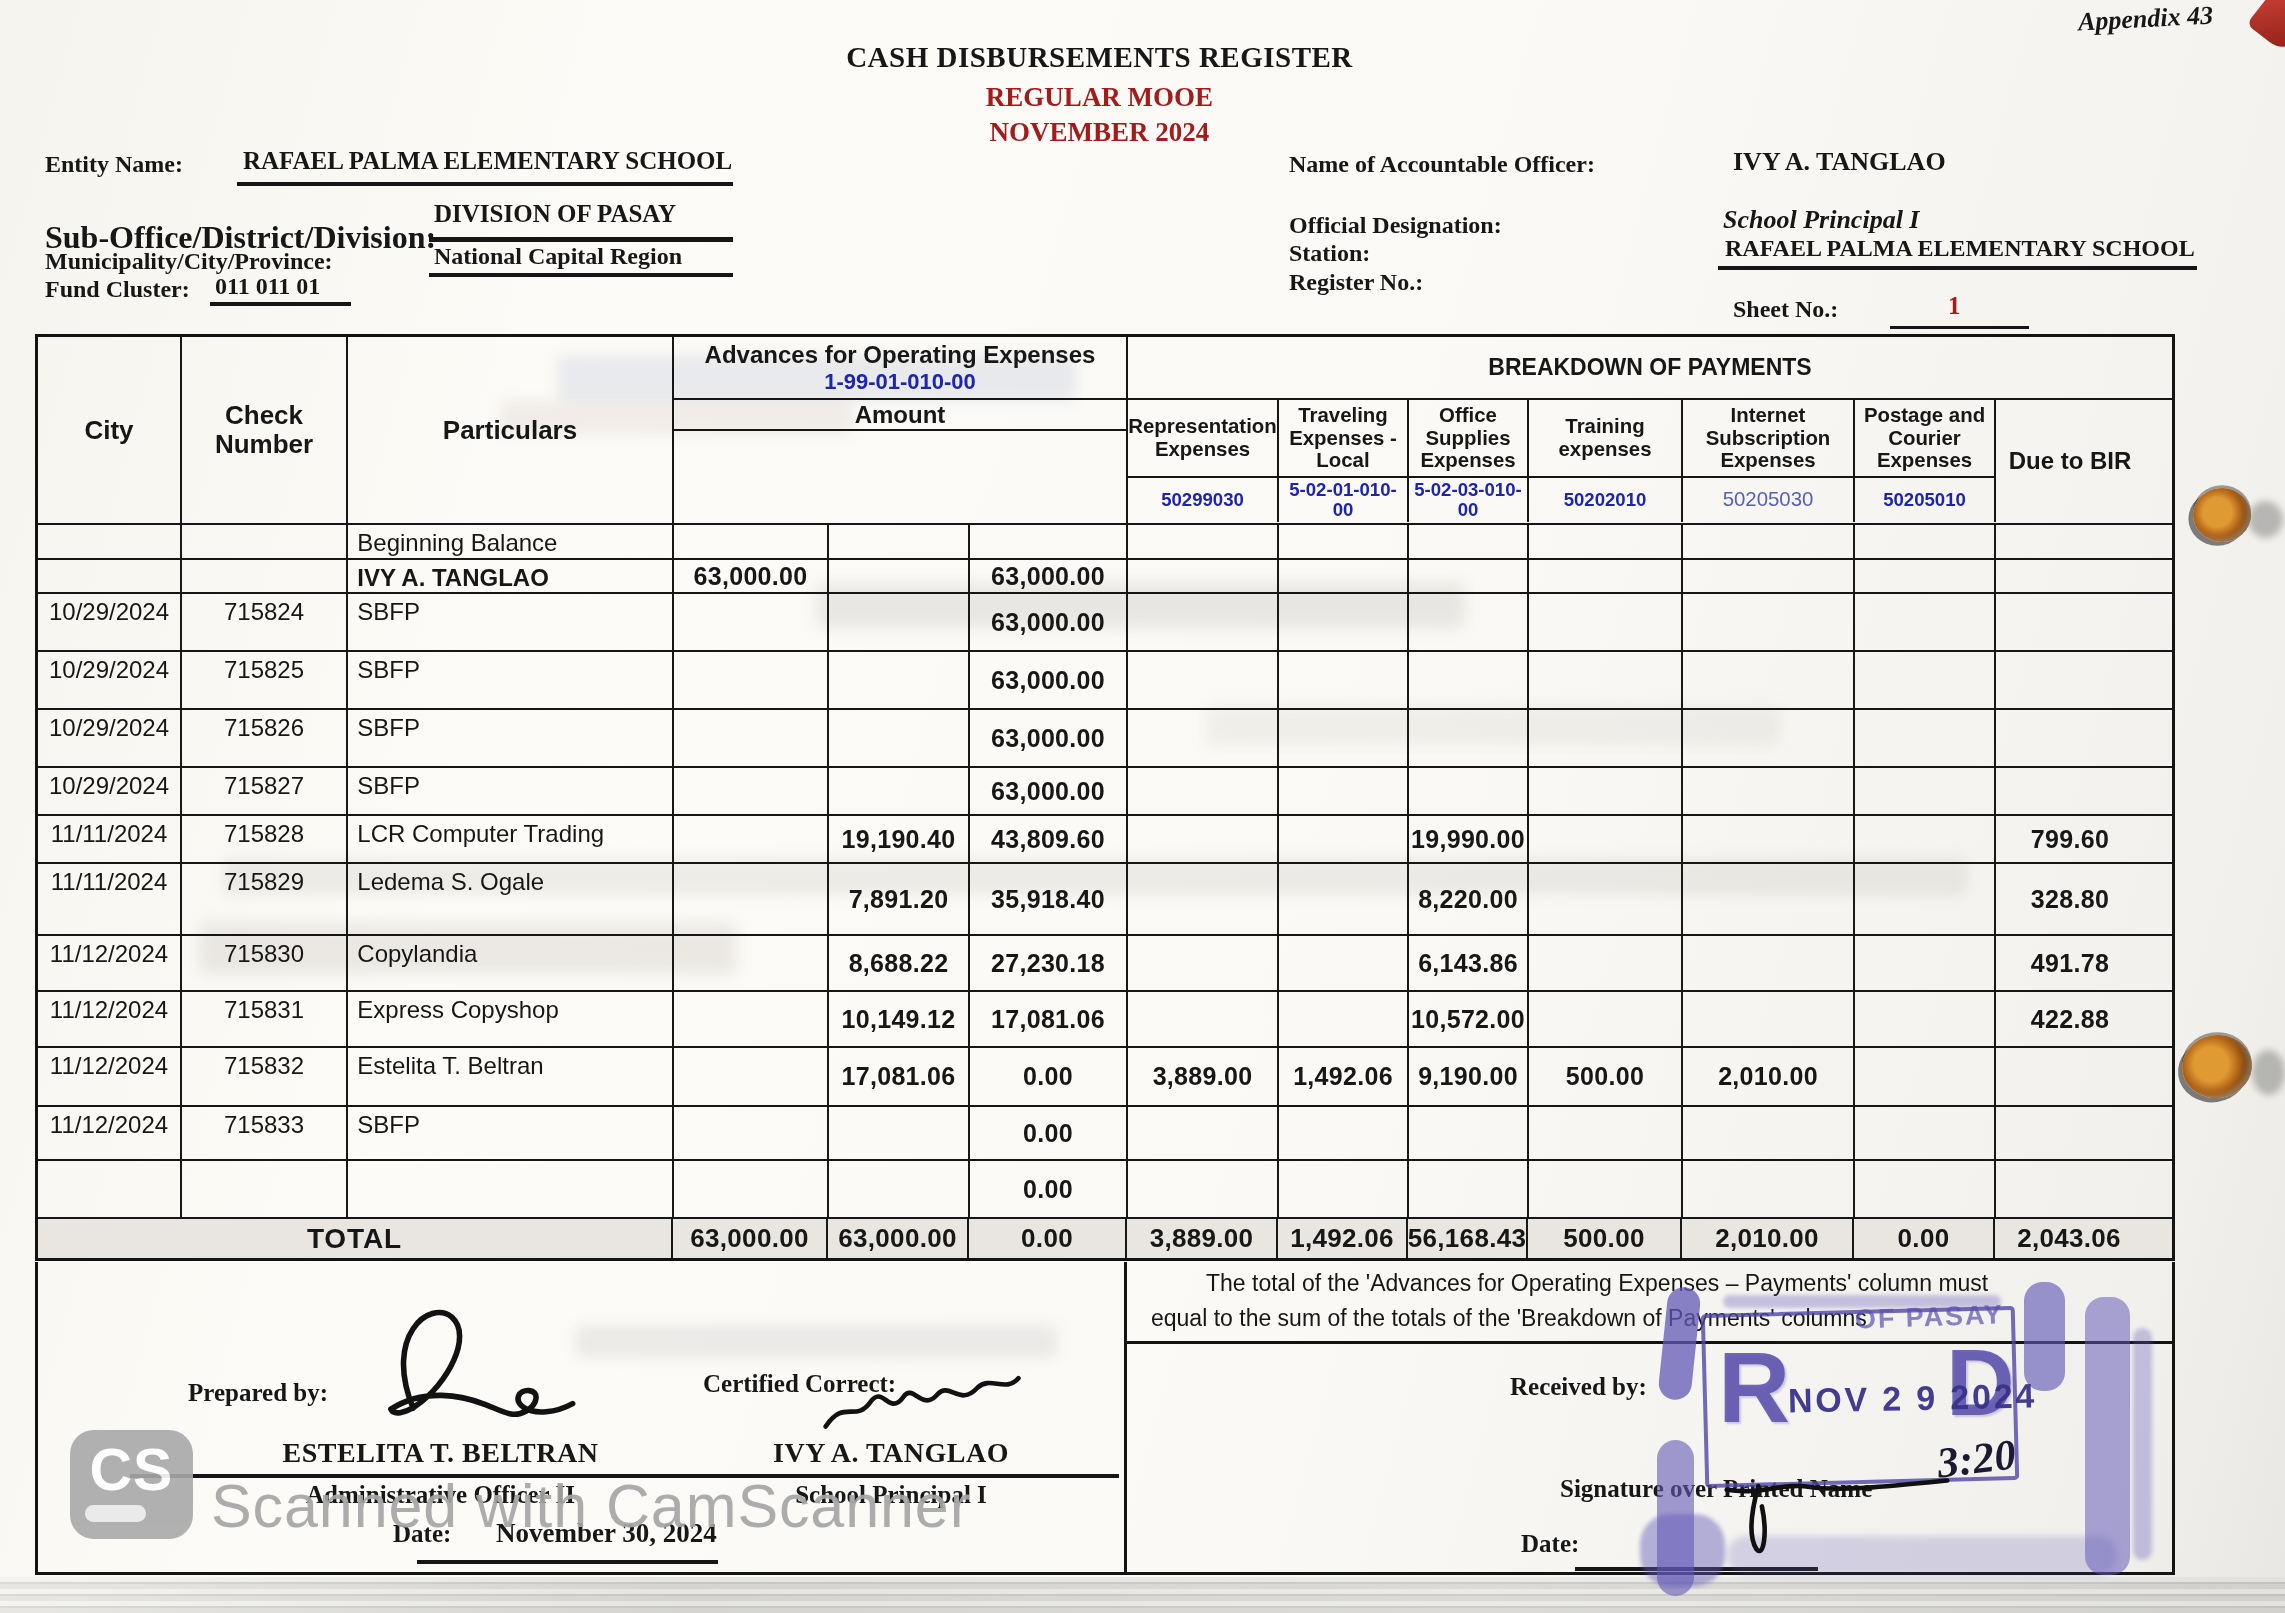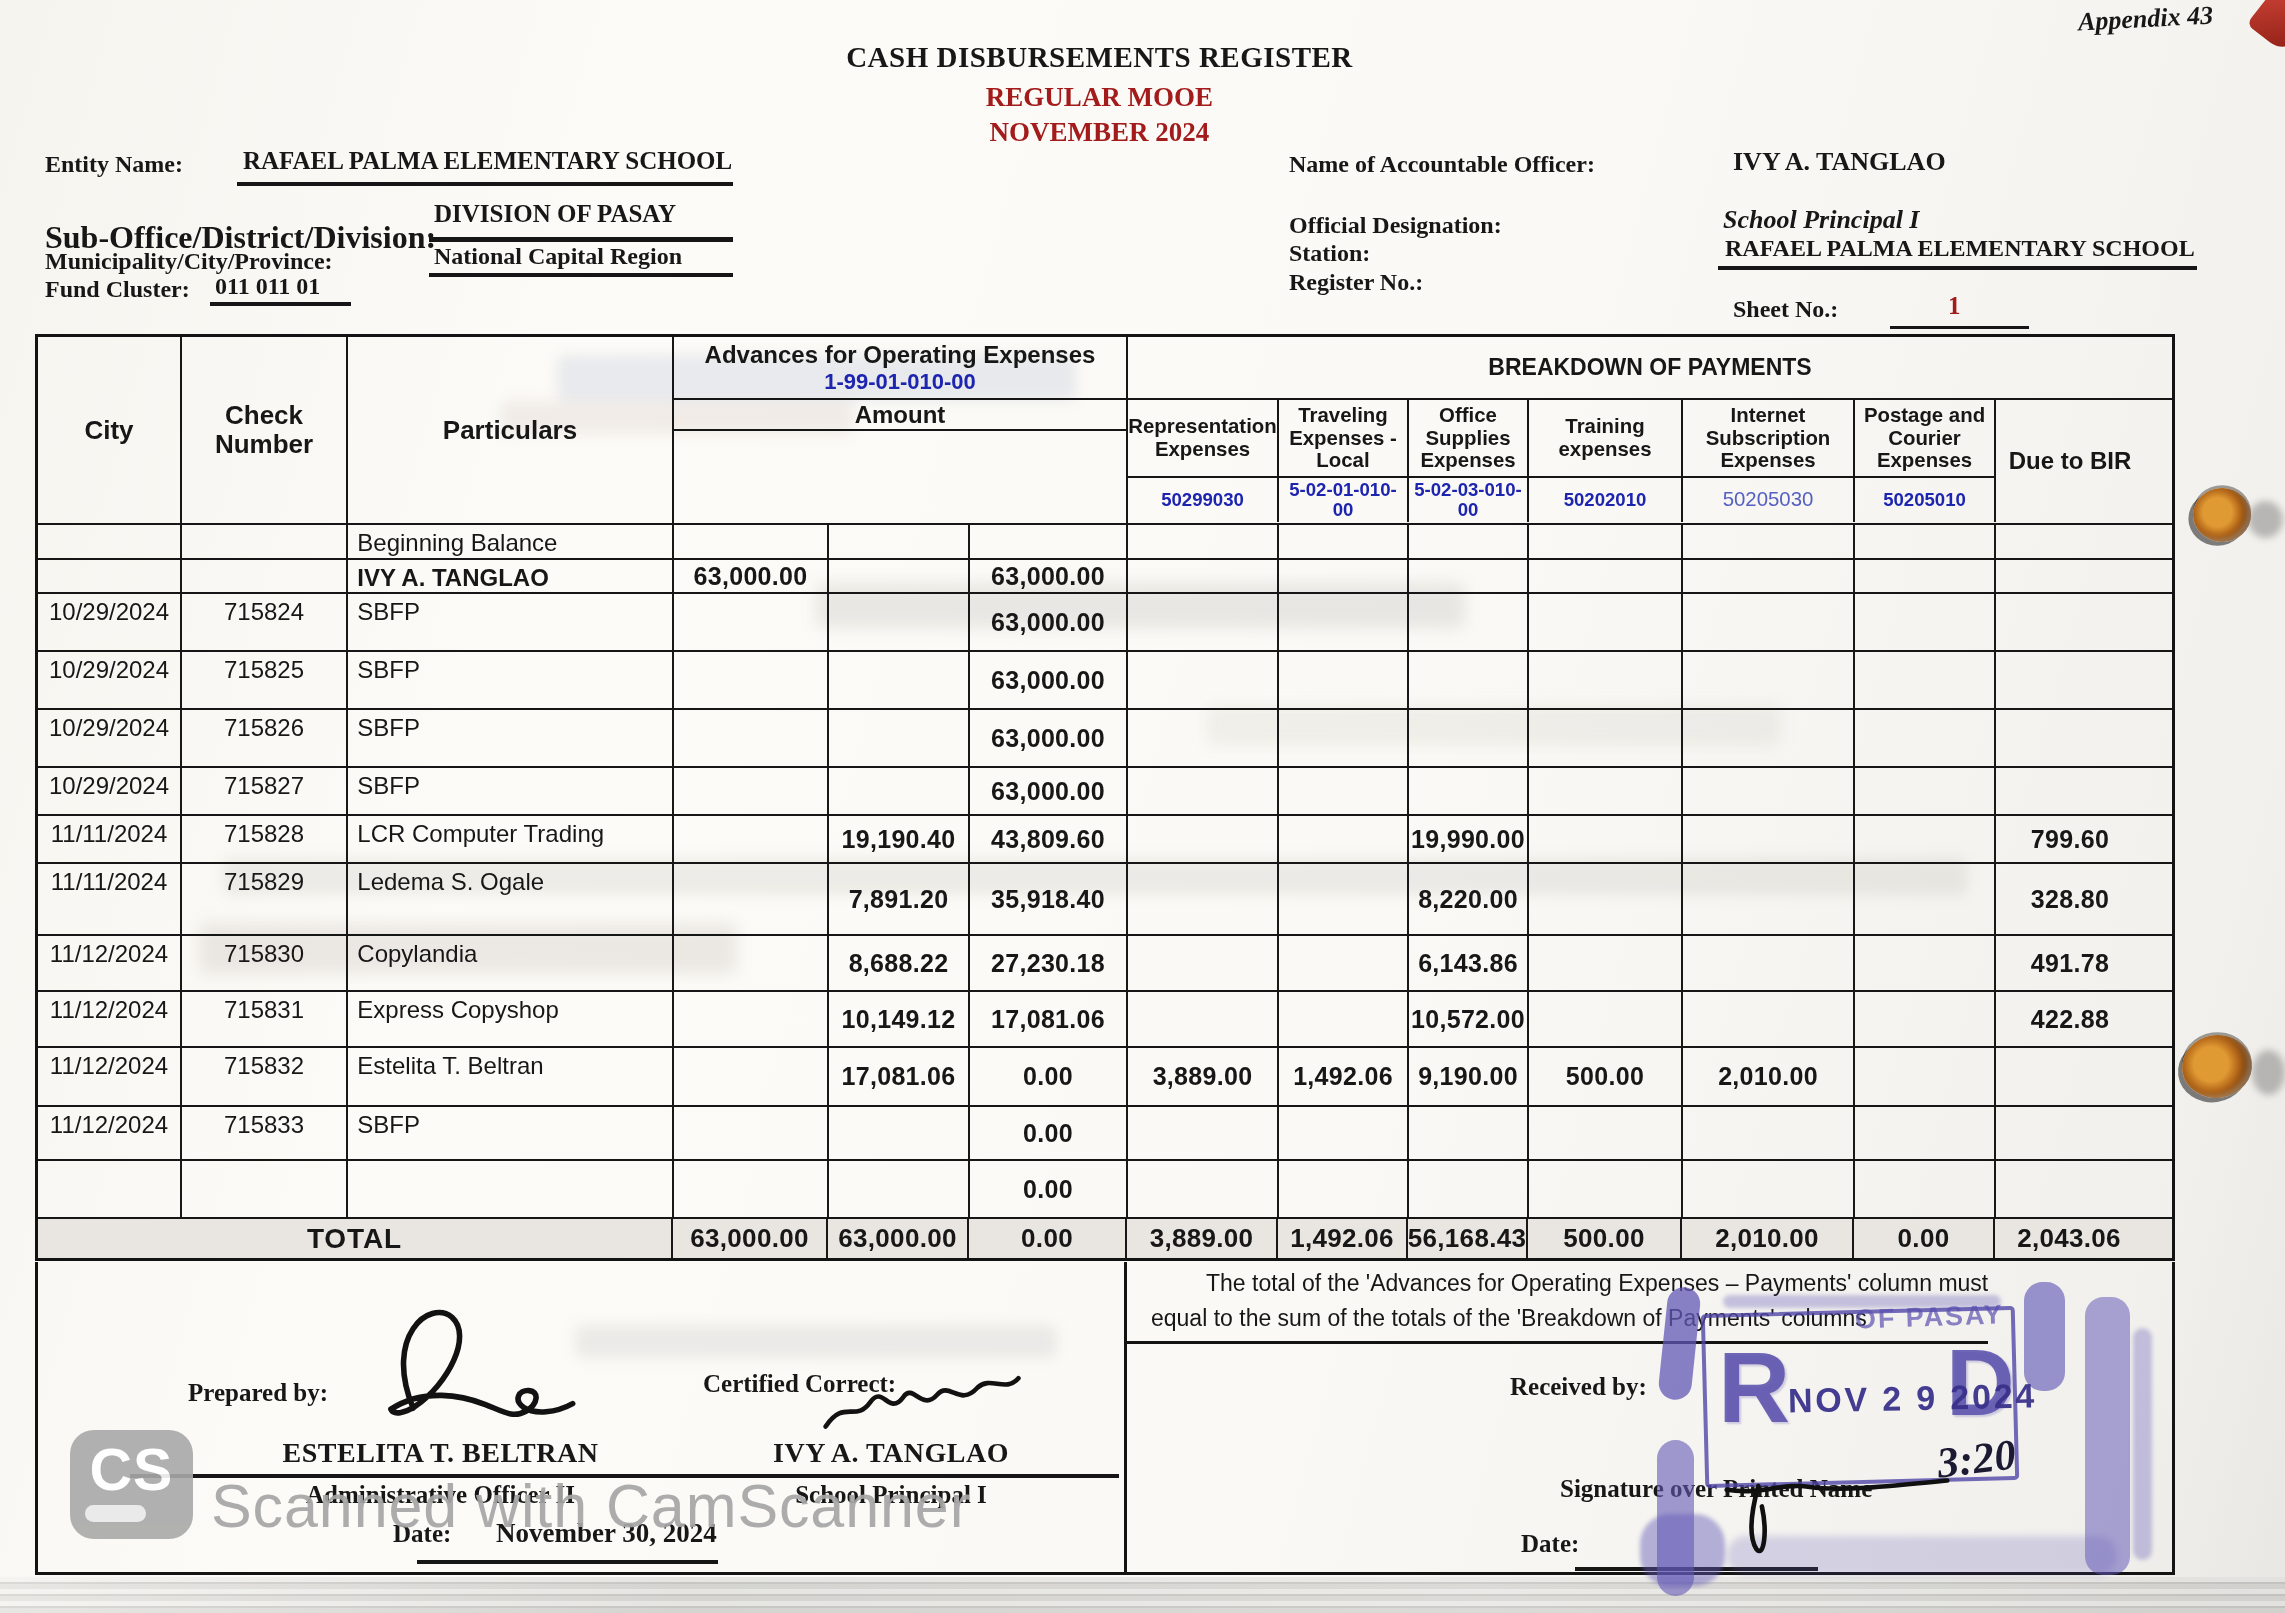--- a/index.html
+++ b/index.html
@@ -73,7 +73,7 @@
   .bottomsec{position:absolute;left:35px;top:1262px;width:2140px;height:313px;border:3.7px solid #131313;
     border-top:none;display:flex;z-index:10;}
   .bs-left{width:1089px;border-right:3.7px solid #131313;}
-  .bs-right{flex:1;display:flex;}
+  .bs-right{flex:1;display:flex;flex-direction:column;}
   .notebox{height:82px;border-bottom:3.7px solid #131313;font-size:23px;line-height:1.55;padding-top:3.7px;}
   .nl1{padding-left:79px;}
   .nl2{padding-left:24px;}

